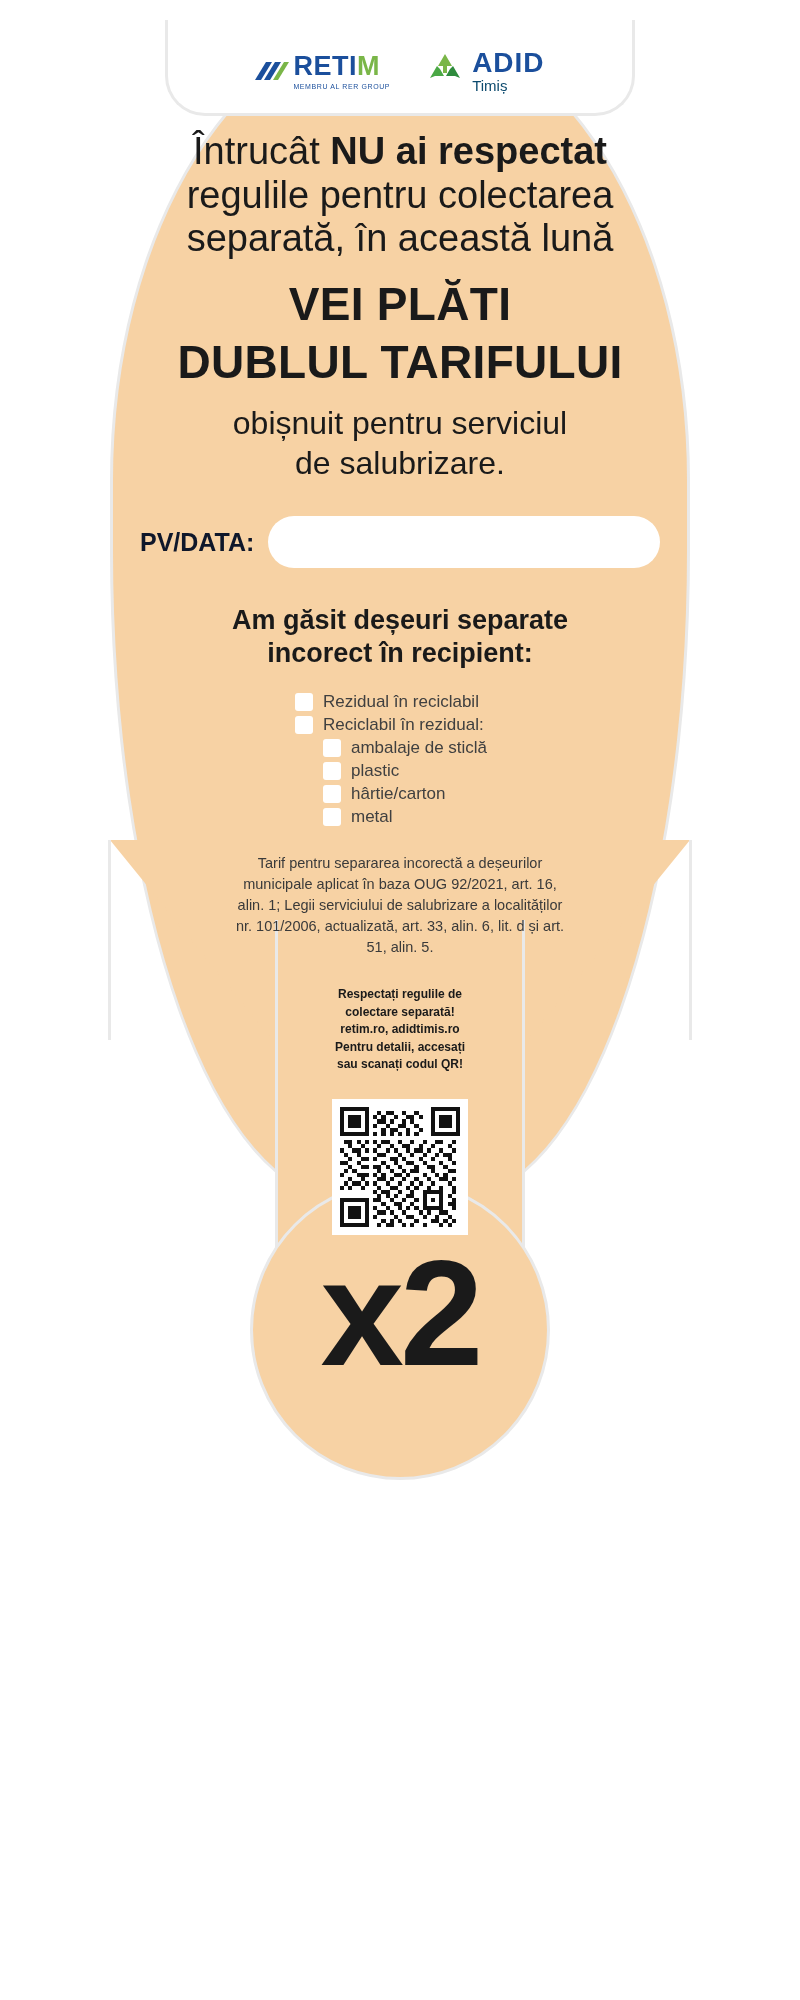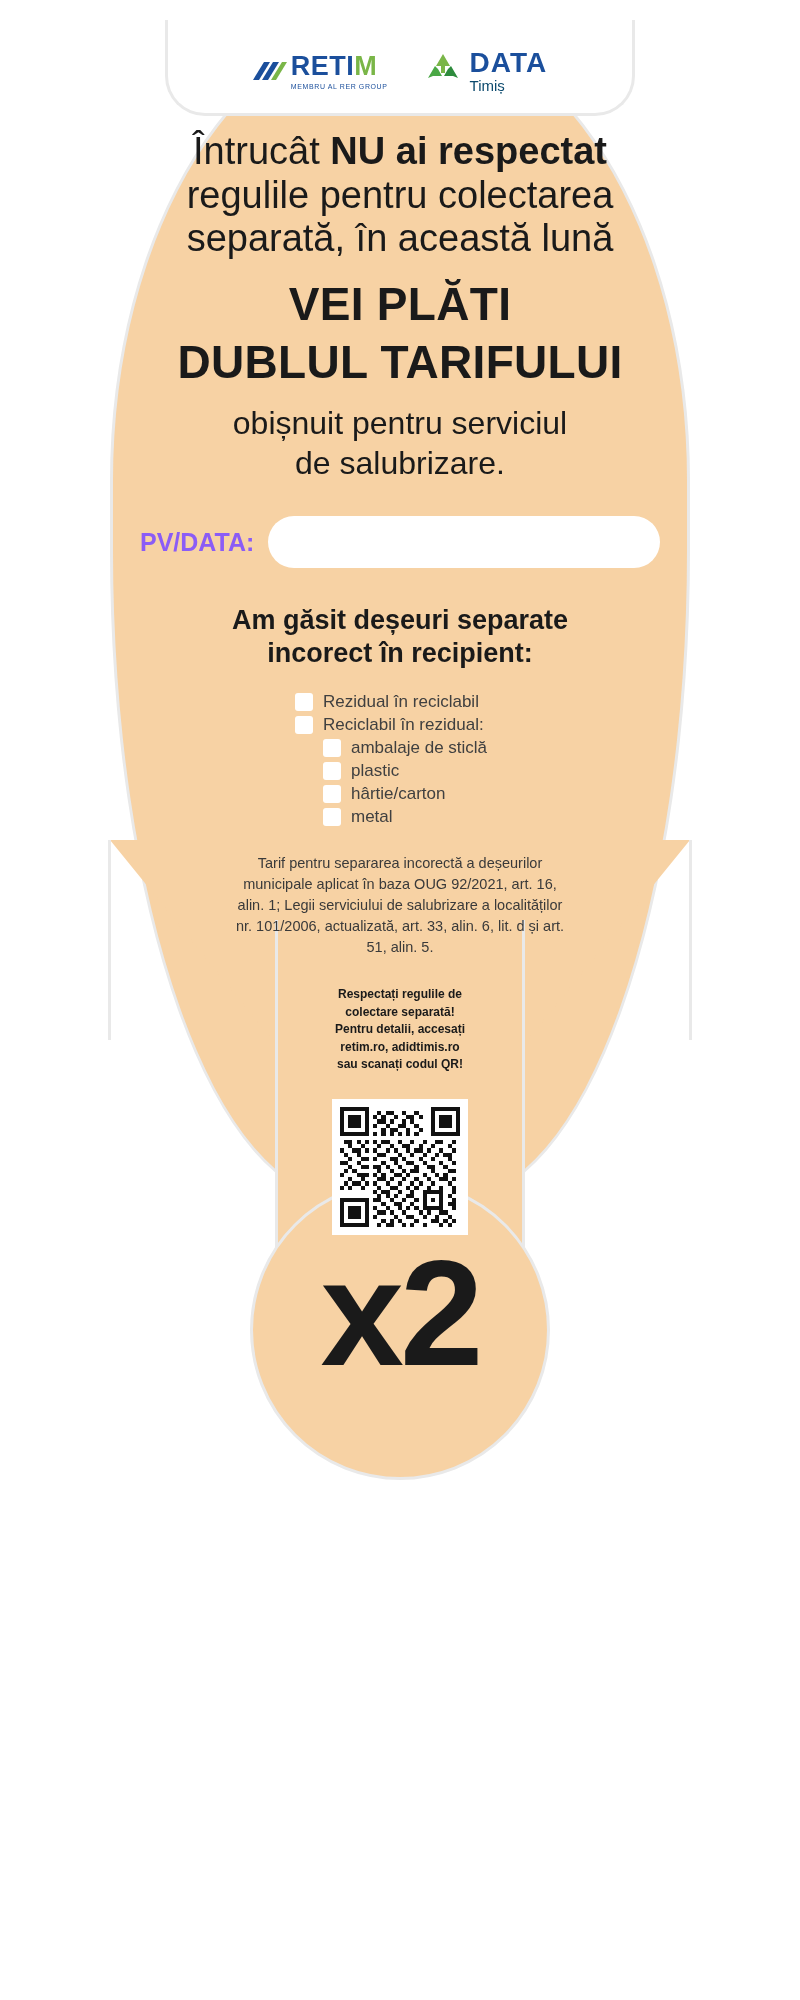--- a/index.html
+++ b/index.html
@@ -310,7 +310,7 @@
             </svg>
           </span>
           <div class="adid-text">
-            <div class="adid-name">DATA</div>
+            <div class="adid-name">ADID</div>
             <div class="adid-sub">Timiș</div>
           </div>
         </div>

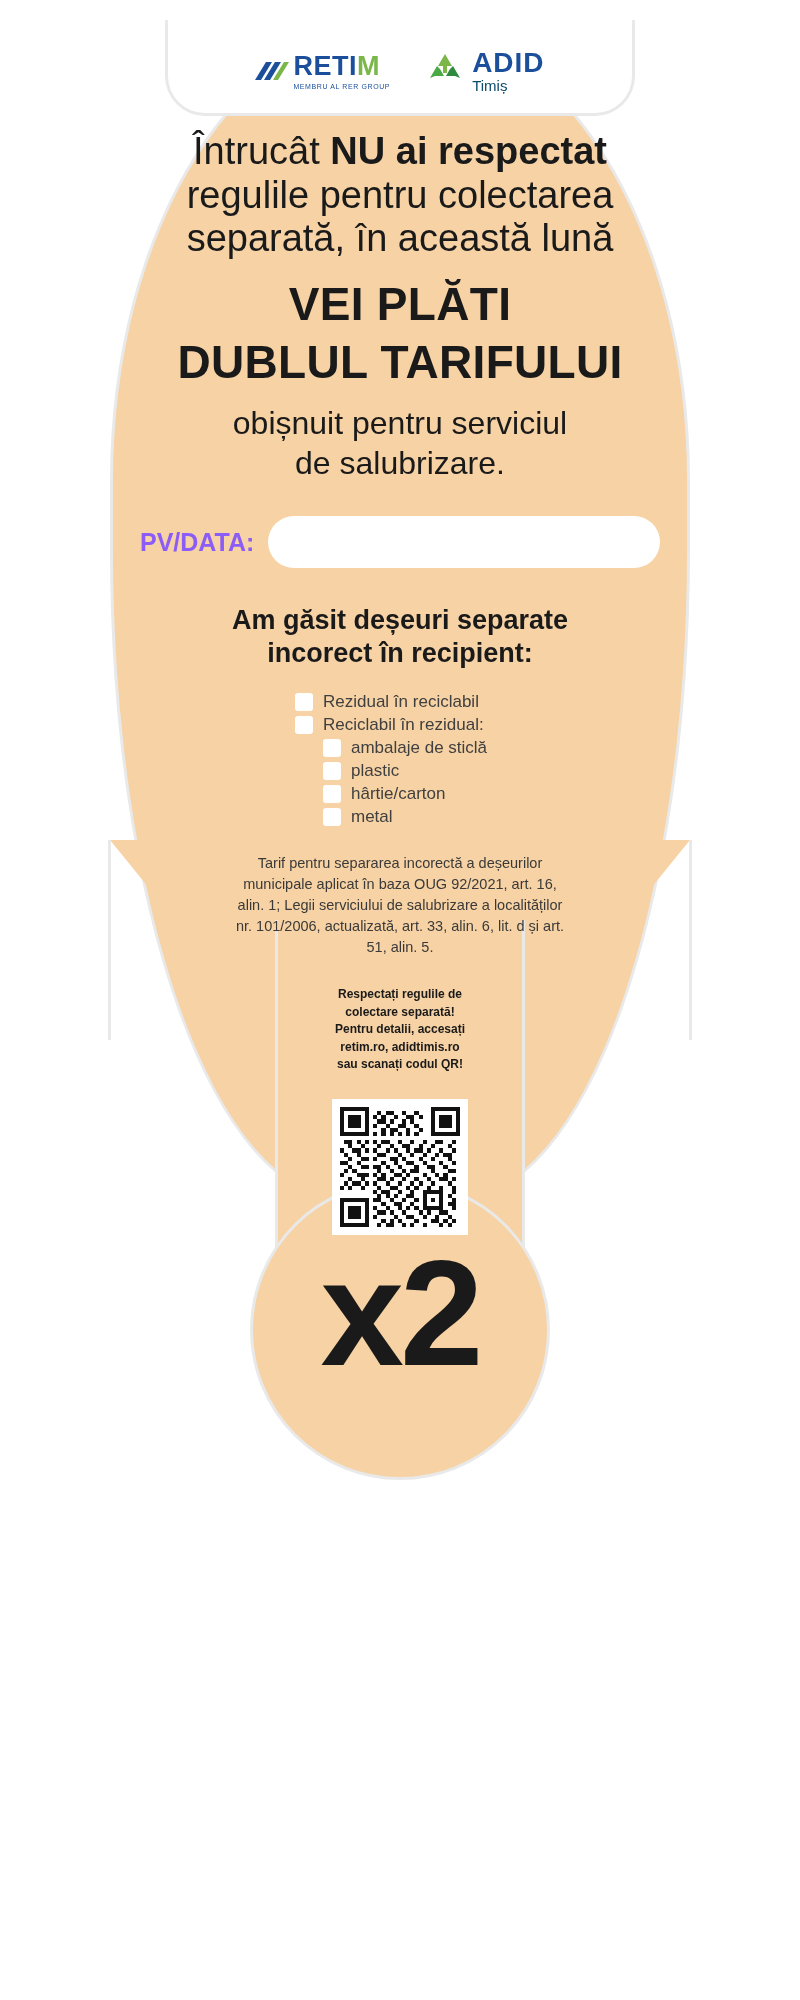--- a/index.html
+++ b/index.html
@@ -175,7 +175,7 @@
   .pv-label {
     font-size: 25px;
     font-weight: 700;
-    color: #8b5cf6;
+    color: #0f172a;
     white-space: nowrap;
   }
   .pv-field {

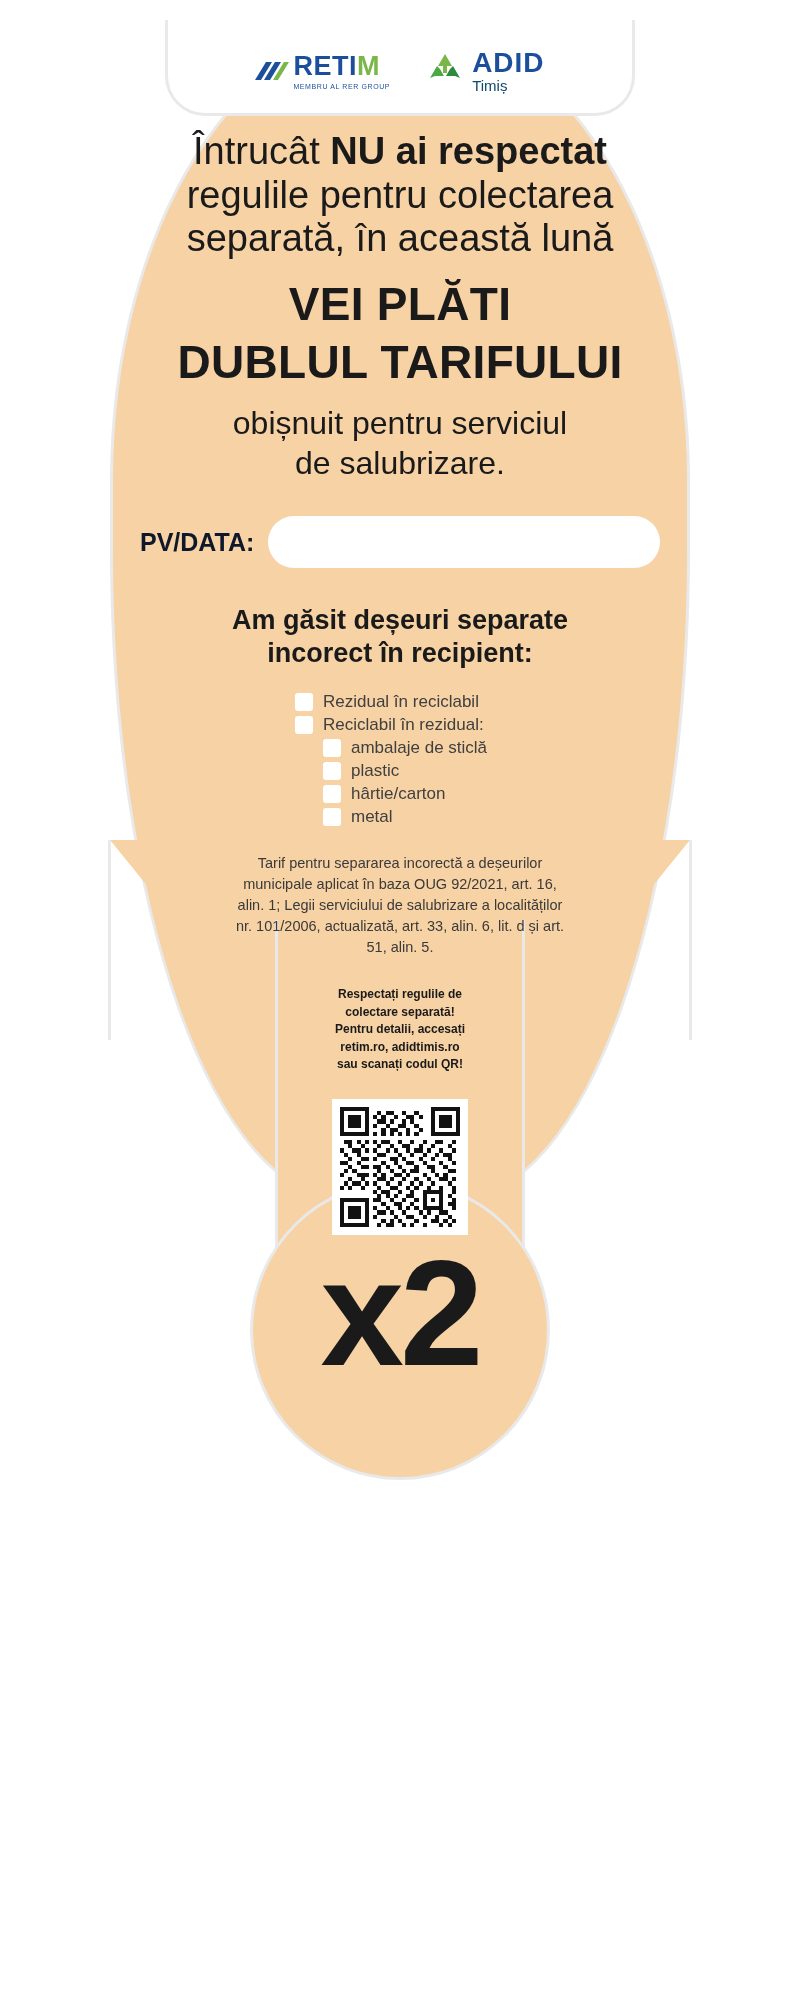--- a/index.html
+++ b/index.html
@@ -370,8 +370,8 @@
       <div class="cta">
         <div>Respectați regulile de</div>
         <div>colectare separată!</div>
+        <div>retim.ro, adidtimis.ro</div>
         <div>Pentru detalii, accesați</div>
-        <div>retim.ro, adidtimis.ro</div>
         <div>sau scanați codul QR!</div>
       </div>
 

